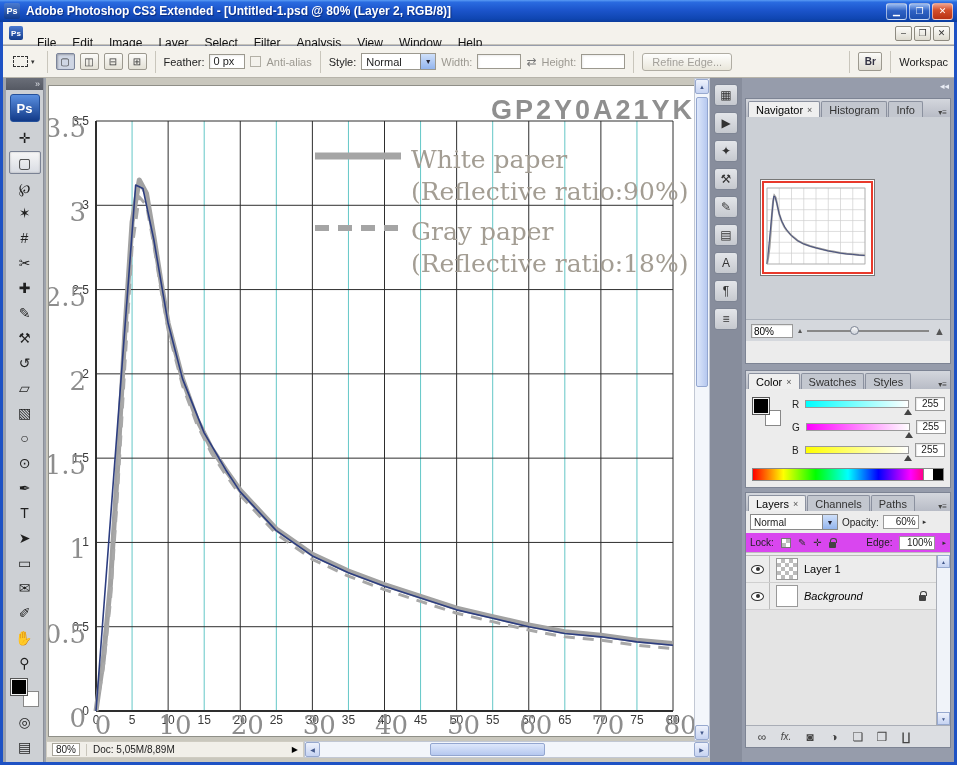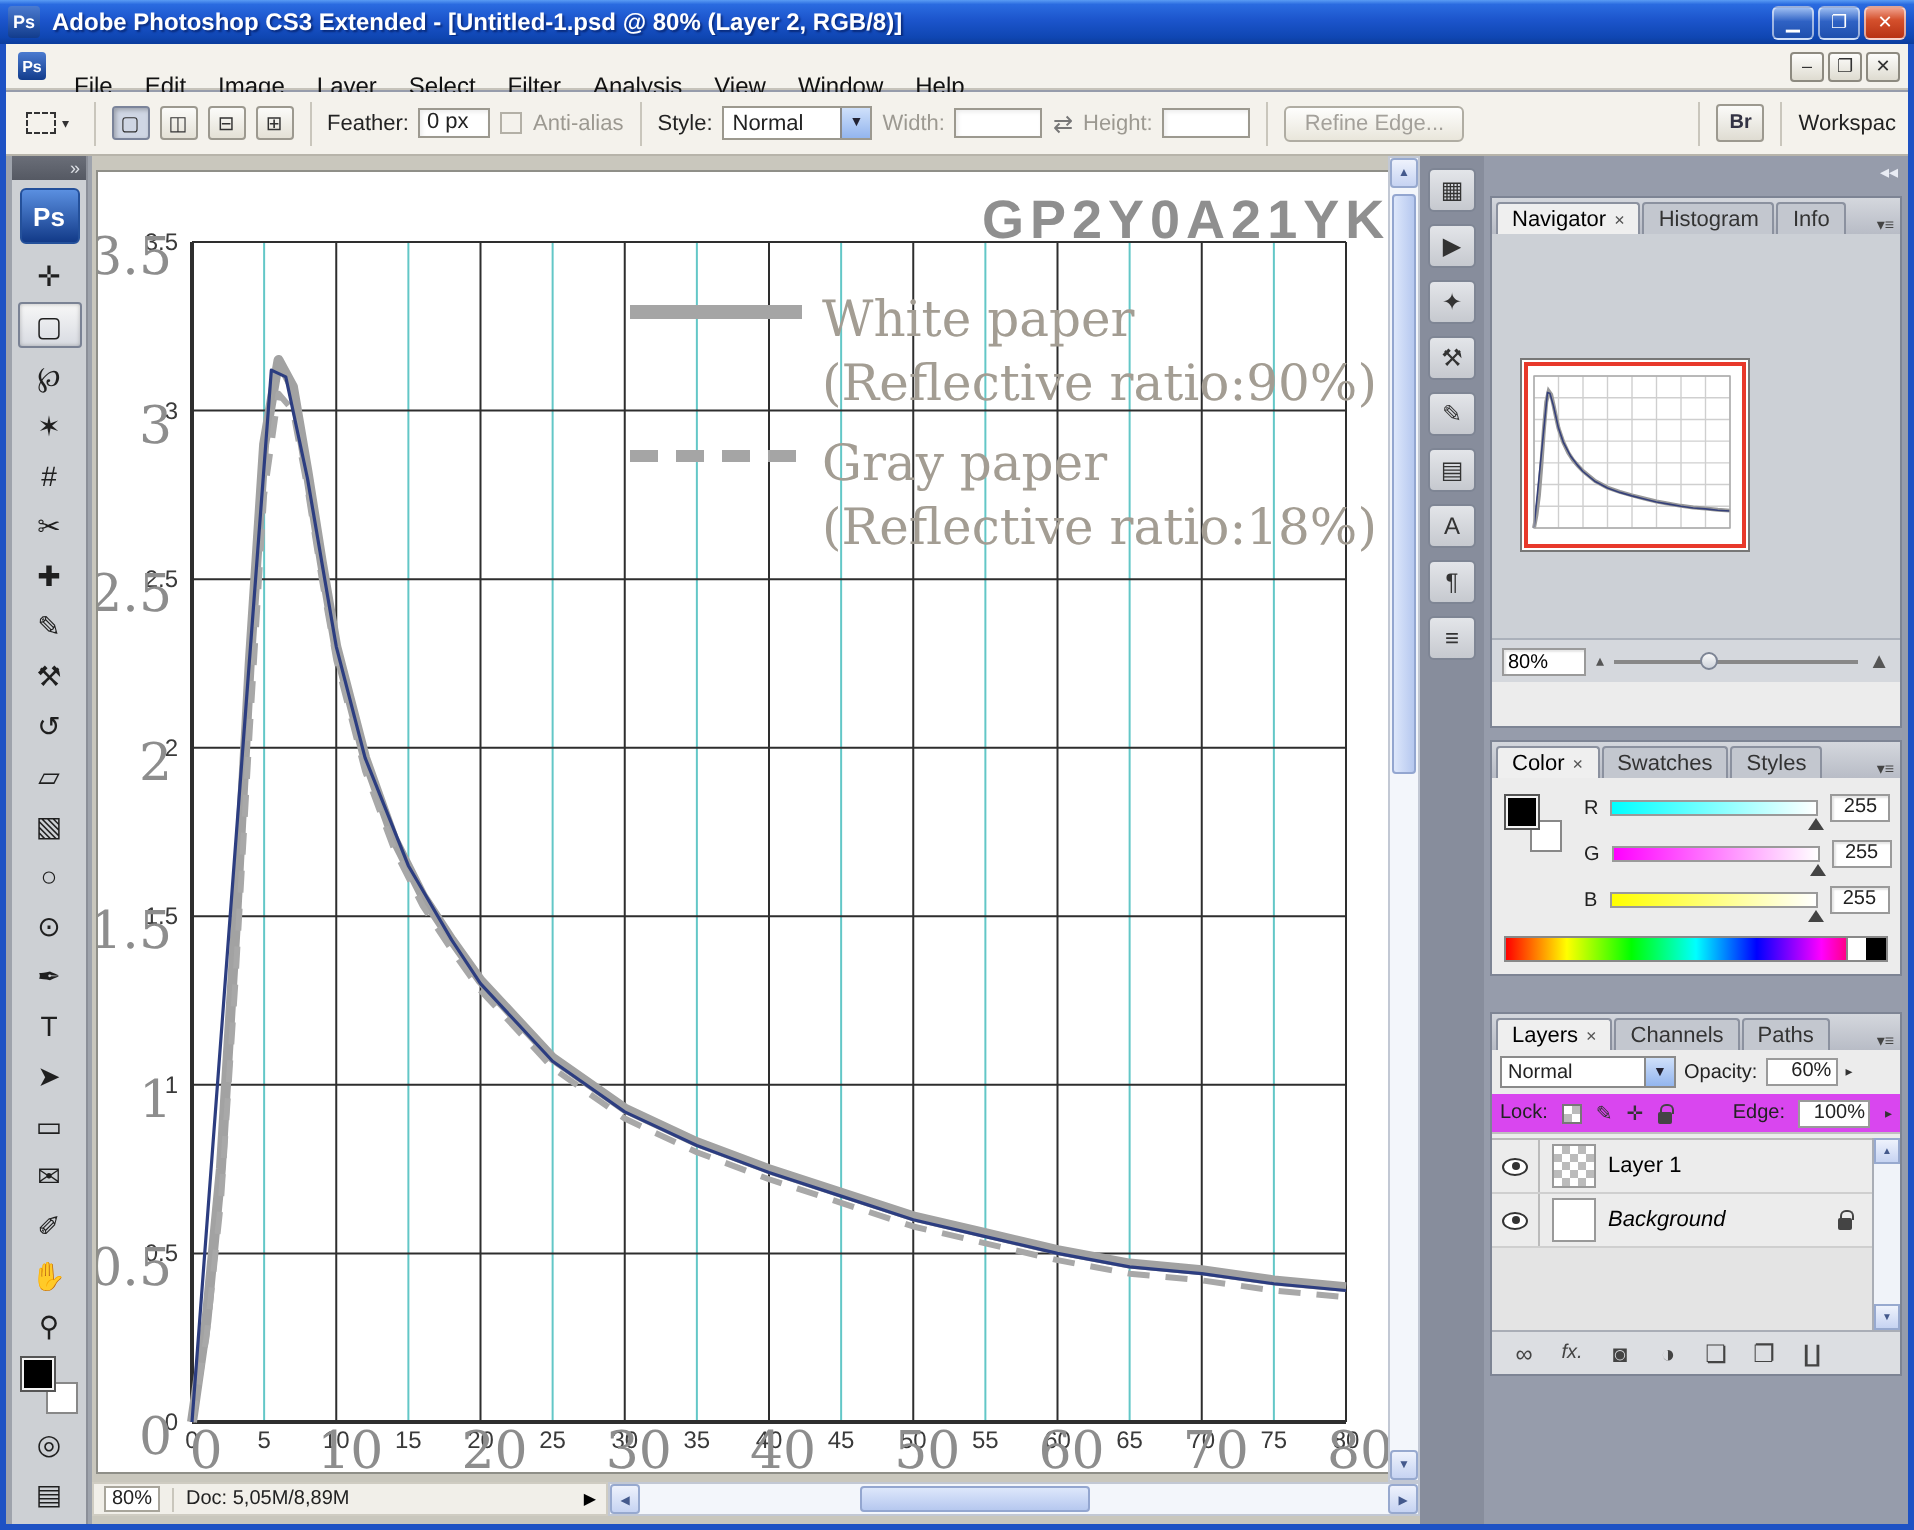--- a/index.html
+++ b/index.html
@@ -131,7 +131,7 @@
   .spec-w{position:absolute;right:10px;top:0;width:10px;height:100%;background:#fff;border-left:1px solid #888;}
   .spec-b{position:absolute;right:0;top:0;width:10px;height:100%;background:#000;}
   
-  #layers-group{top:428px;height:182px;}
+  #layers-group{top:414px;height:256px;}
   .layers-controls{height:22px;display:flex;align-items:center;gap:4px;padding:0 4px;font-size:10px;color:#222;background:#ececec;}
   .combo{width:88px;height:16px;background:#fff;border:1px solid #8a8a8a;display:flex;align-items:center;}
   .combo .val{flex:1;padding-left:3px;font-size:10px;}

